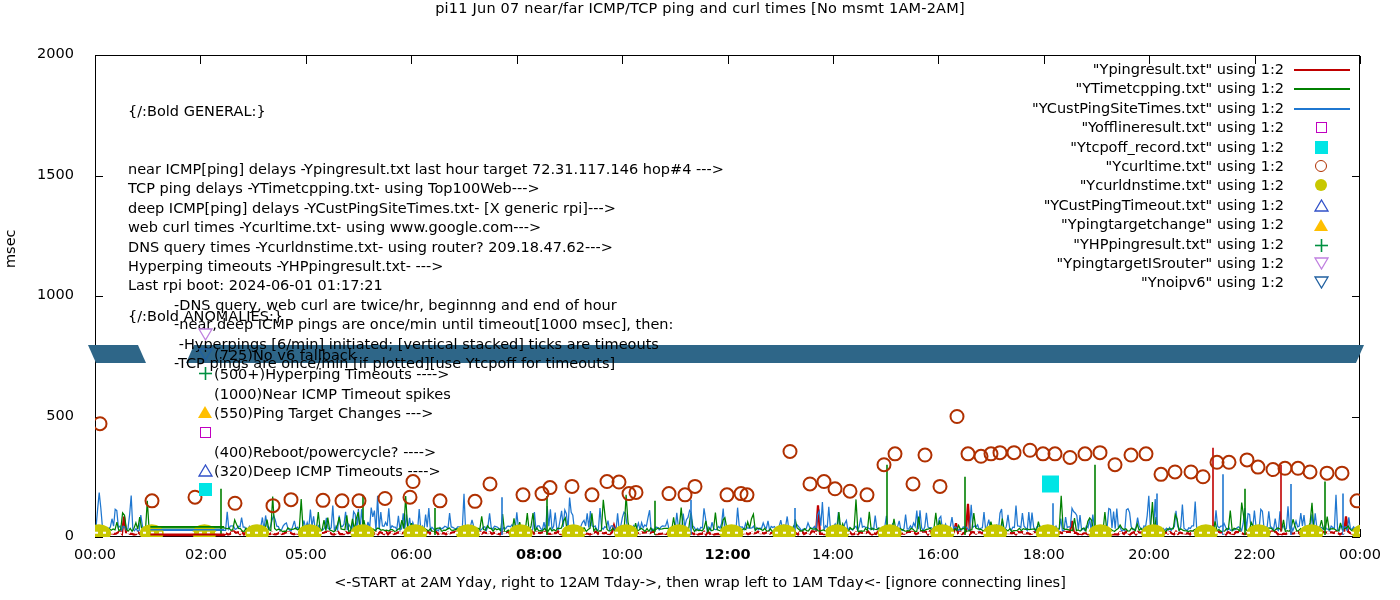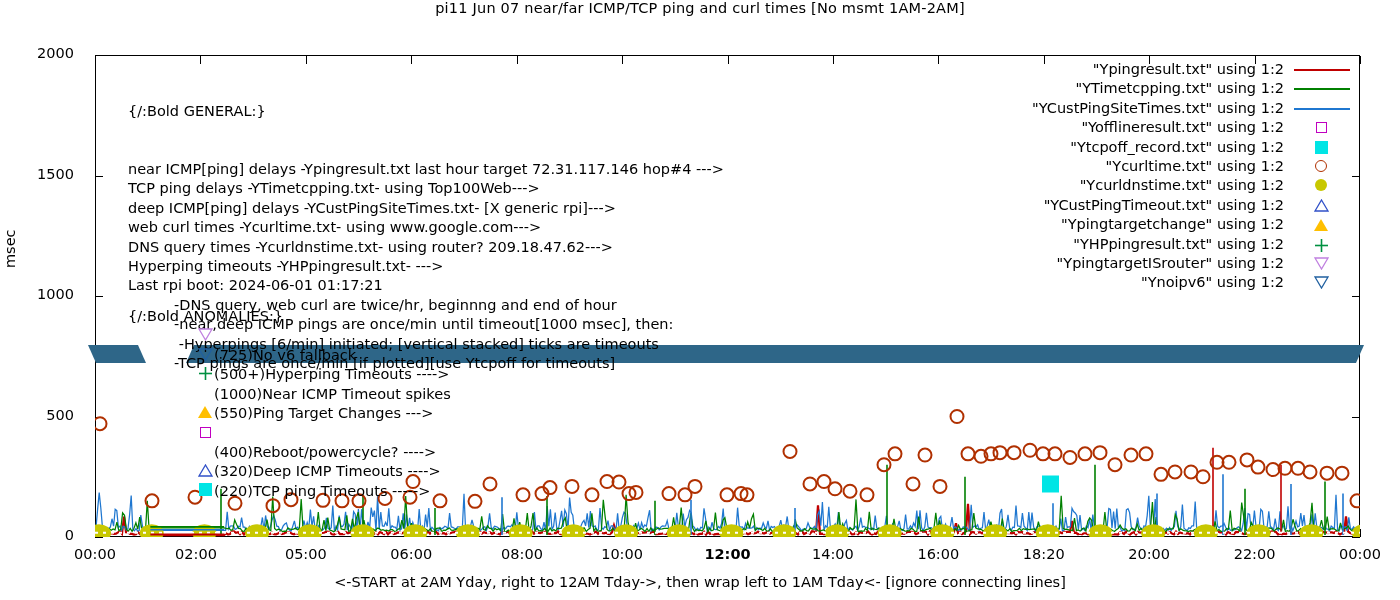--- a/index.html
+++ b/index.html
@@ -302,7 +302,7 @@
         <div class="anom-row"><span class="anom-indent"></span><span class="anom-gly"><svg width="15" height="13" viewBox="0 0 15 13">
               <polygon points="7.5,1 14,12 1,12" fill="none" stroke="#3050c8" stroke-width="1.3"></polygon>
             </svg></span><span>(320)Deep ICMP Timeouts ----&gt;</span></div>
-        <div class="anom-row"><span class="anom-indent"></span><span class="anom-gly"><span style="display:inline-block;width:13px;height:13px;background:#00e5e5;"></span></span><span>(220)TCP ping Timeouts -----&gt;</span></div>
+        <div class="anom-row"><span class="anom-indent"></span><span class="anom-gly"><span style="display:inline-block;width:13px;height:13px;background:#00e5e5;"></span></span></div>
       </div>
   </div>
 

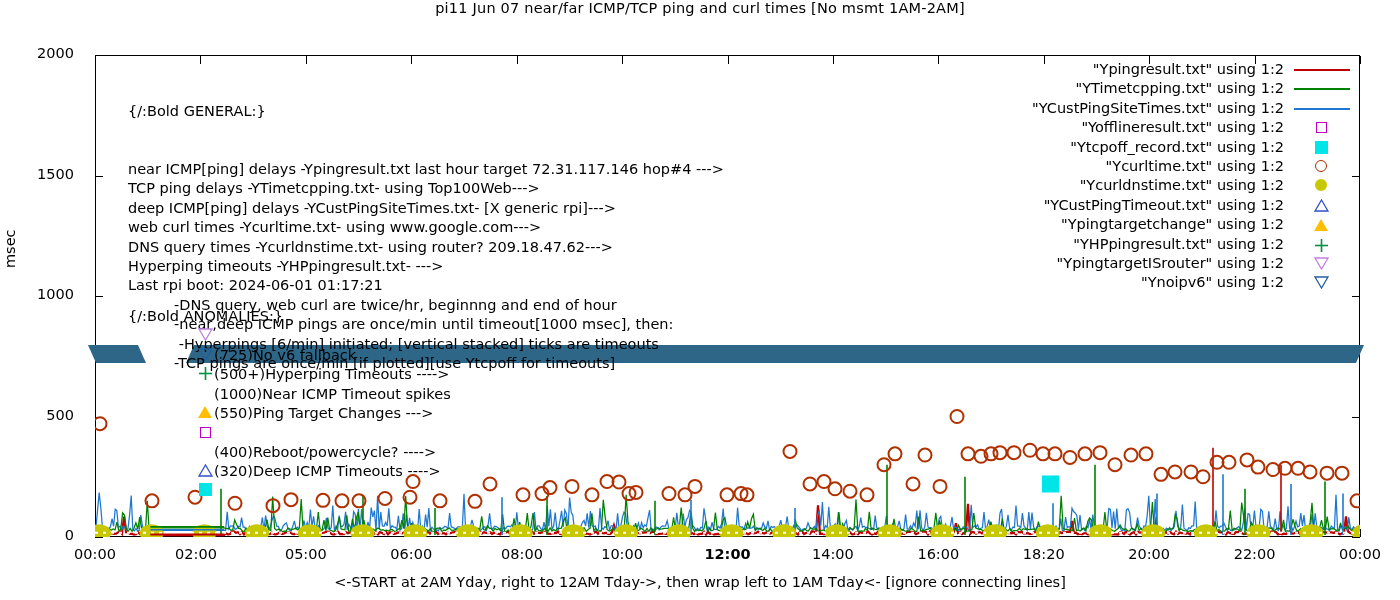--- a/index.html
+++ b/index.html
@@ -89,7 +89,7 @@
       <div class="abs xtick-mark" style="left: 95px;"></div>
       <div class="abs xtick-mark-t" style="left: 95px;"></div>
       <div class="abs xtick-minor" style="left: 147.708px;"></div>
-      <div class="abs xtick-label" style="left: 161px;">02:00</div>
+      <div class="abs xtick-label" style="left: 171px;">02:00</div>
       <div class="abs xtick-mark" style="left: 200.417px;"></div>
       <div class="abs xtick-mark-t" style="left: 200.417px;"></div>
       <div class="abs xtick-minor" style="left: 253.125px;"></div>

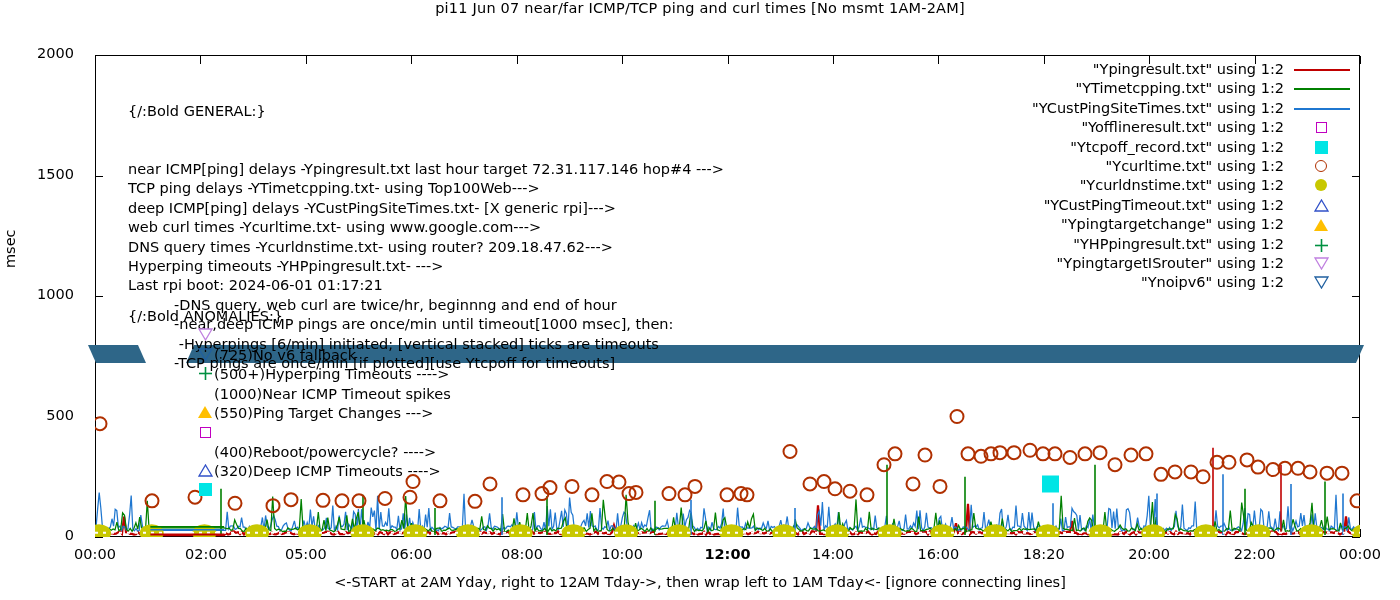--- a/index.html
+++ b/index.html
@@ -101,7 +101,7 @@
       <div class="abs xtick-mark" style="left: 411.25px;"></div>
       <div class="abs xtick-mark-t" style="left: 411.25px;"></div>
       <div class="abs xtick-minor" style="left: 463.958px;"></div>
-      <div class="abs xtick-label" style="left: 487px;">08:00</div>
+      <div class="abs xtick-label" style="left: 504px; font-weight: bold;">08:00</div>
       <div class="abs xtick-mark" style="left: 516.667px;"></div>
       <div class="abs xtick-mark-t" style="left: 516.667px;"></div>
       <div class="abs xtick-minor" style="left: 569.375px;"></div>

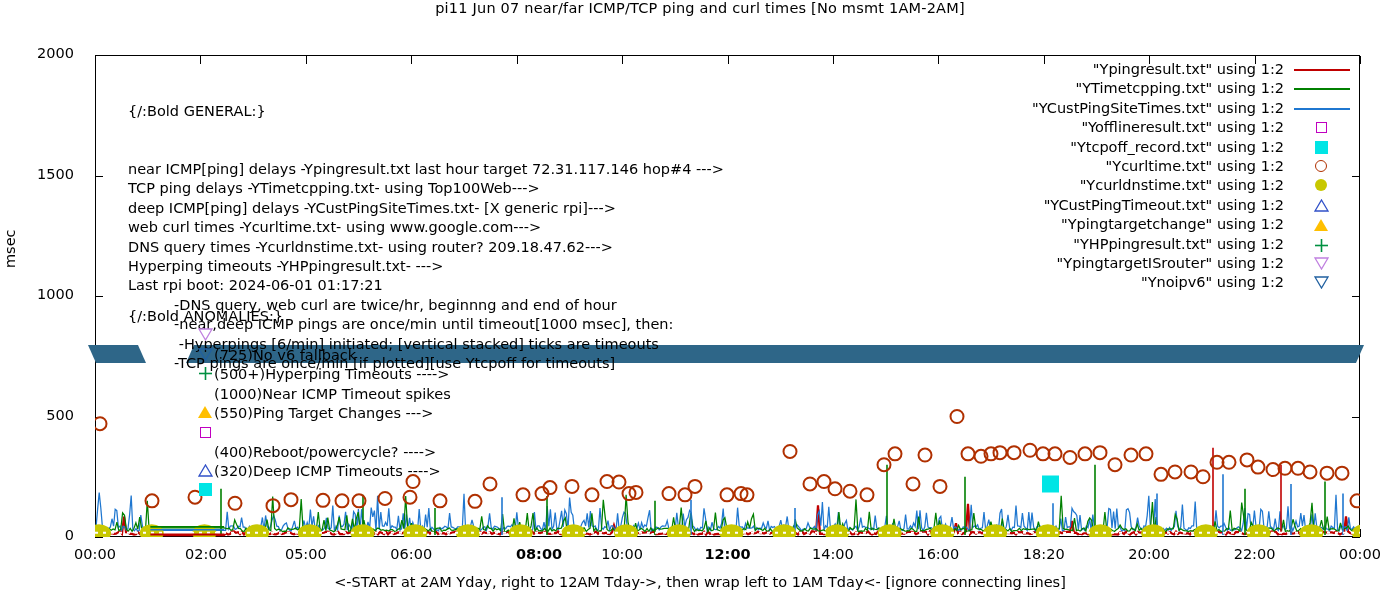--- a/index.html
+++ b/index.html
@@ -121,7 +121,7 @@
       <div class="abs xtick-mark" style="left: 938.333px;"></div>
       <div class="abs xtick-mark-t" style="left: 938.333px;"></div>
       <div class="abs xtick-minor" style="left: 991.042px;"></div>
-      <div class="abs xtick-label" style="left: 1008.75px;">18:20</div>
+      <div class="abs xtick-label" style="left: 1008.75px;">18:00</div>
       <div class="abs xtick-mark" style="left: 1043.75px;"></div>
       <div class="abs xtick-mark-t" style="left: 1043.75px;"></div>
       <div class="abs xtick-minor" style="left: 1096.46px;"></div>

